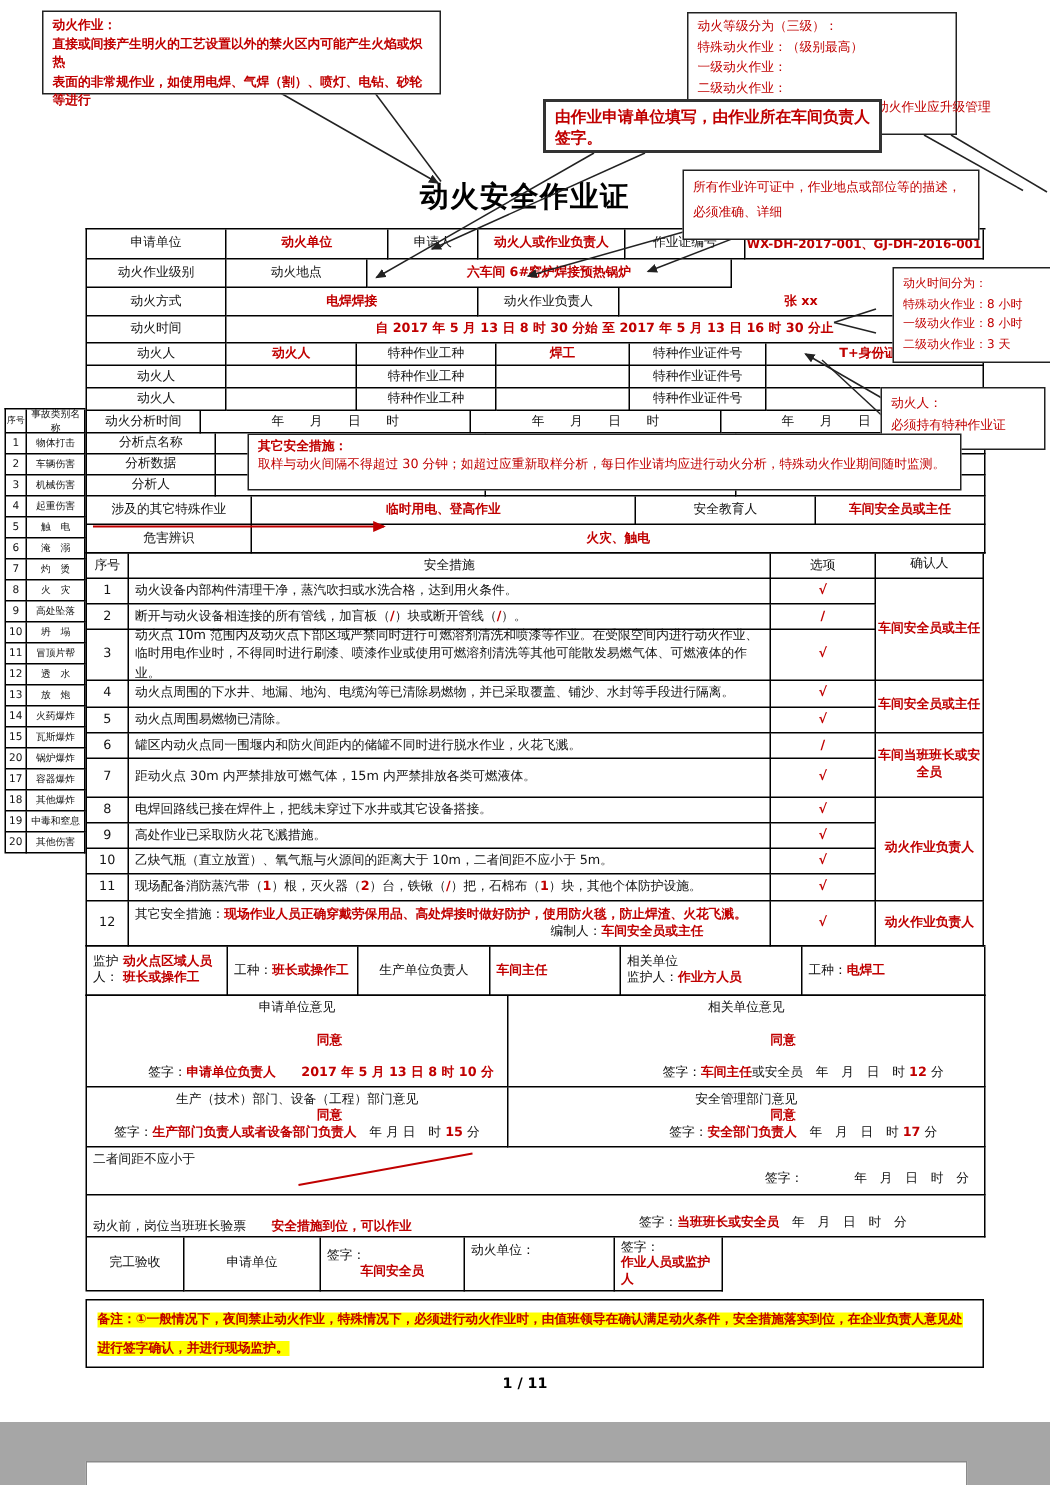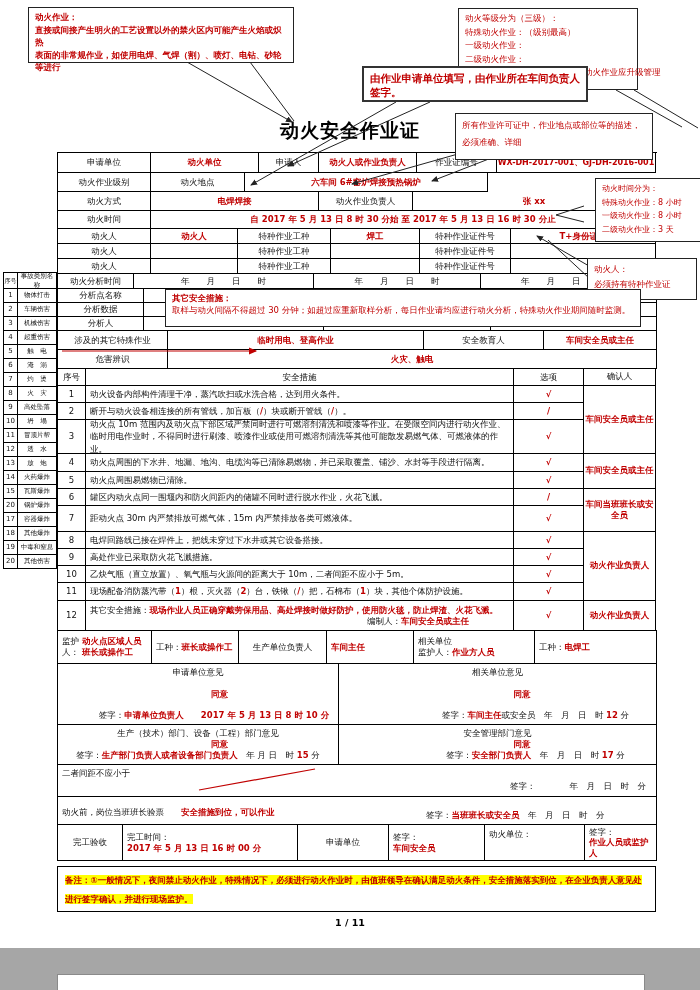--- a/index.html
+++ b/index.html
@@ -457,7 +457,7 @@
       </div>
     </div>
     <div class="tr" style="height:28px">
-      <div class="td tl" style="width:599px;position:relative;align-items:center;padding-top:3px">
+      <div class="td tl" style="width:599px;position:relative;align-items:flex-end;padding-top:3px">
         <span><span>动火前，岗位当班班长验票　　</span><span class="rv">安全措施到位，可以作业</span></span>
         <span style="position:absolute;left:368px;bottom:3px"><span>签字：</span><span class="rv">当班班长或安全员</span><span>　年　月　日　时　分</span></span>
       </div>

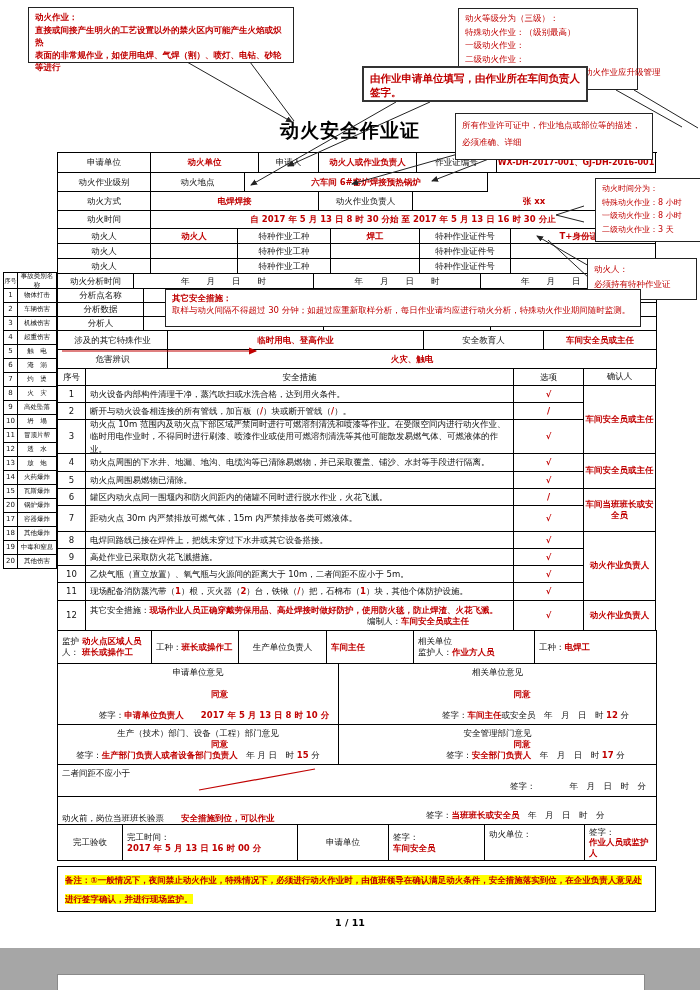--- a/index.html
+++ b/index.html
@@ -464,10 +464,6 @@
     </div>
     <div class="tr" style="height:36px">
       <div class="td" style="width:65px">完工验收</div>
-      <div class="td tl col" style="width:175px">
-        <div>完工时间：</div>
-        <div class="rv">2017 年 5 月 13 日 16 时 00 分</div>
-      </div>
       <div class="td" style="width:91px">申请单位</div>
       <div class="td tl col" style="width:96px">
         <div>签字：</div>

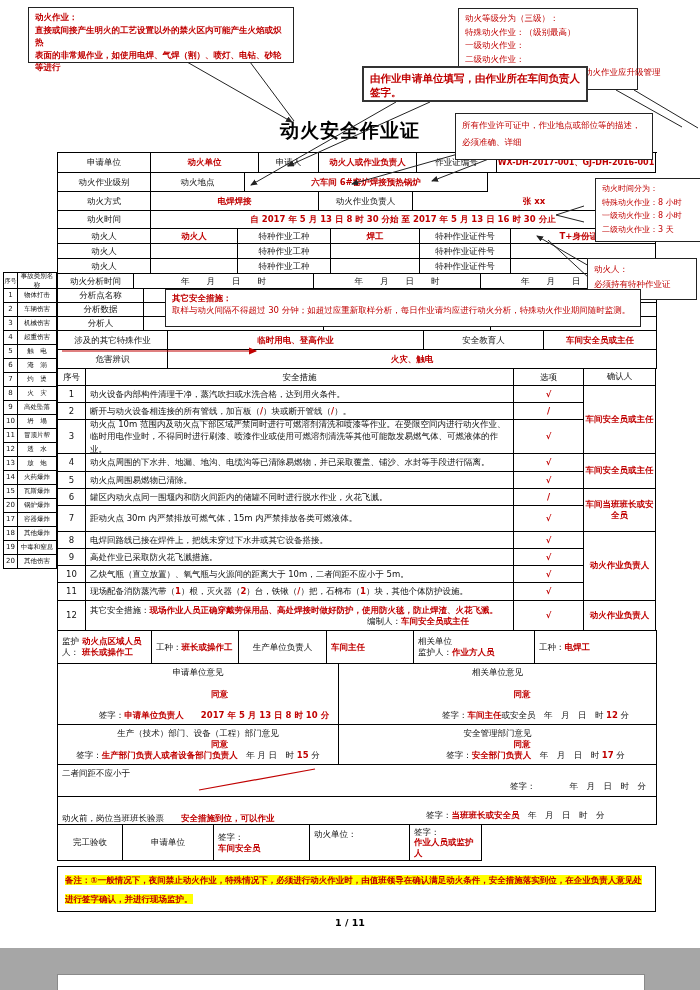--- a/index.html
+++ b/index.html
@@ -467,7 +467,7 @@
       <div class="td" style="width:91px">申请单位</div>
       <div class="td tl col" style="width:96px">
         <div>签字：</div>
-        <div class="rv" style="">车间安全员</div>
+        <div class="rv" style="text-align:center">车间安全员</div>
       </div>
       <div class="td tl" style="width:100px;align-items:flex-start;padding-top:4px">动火单位：</div>
       <div class="td tl col" style="width:72px">

